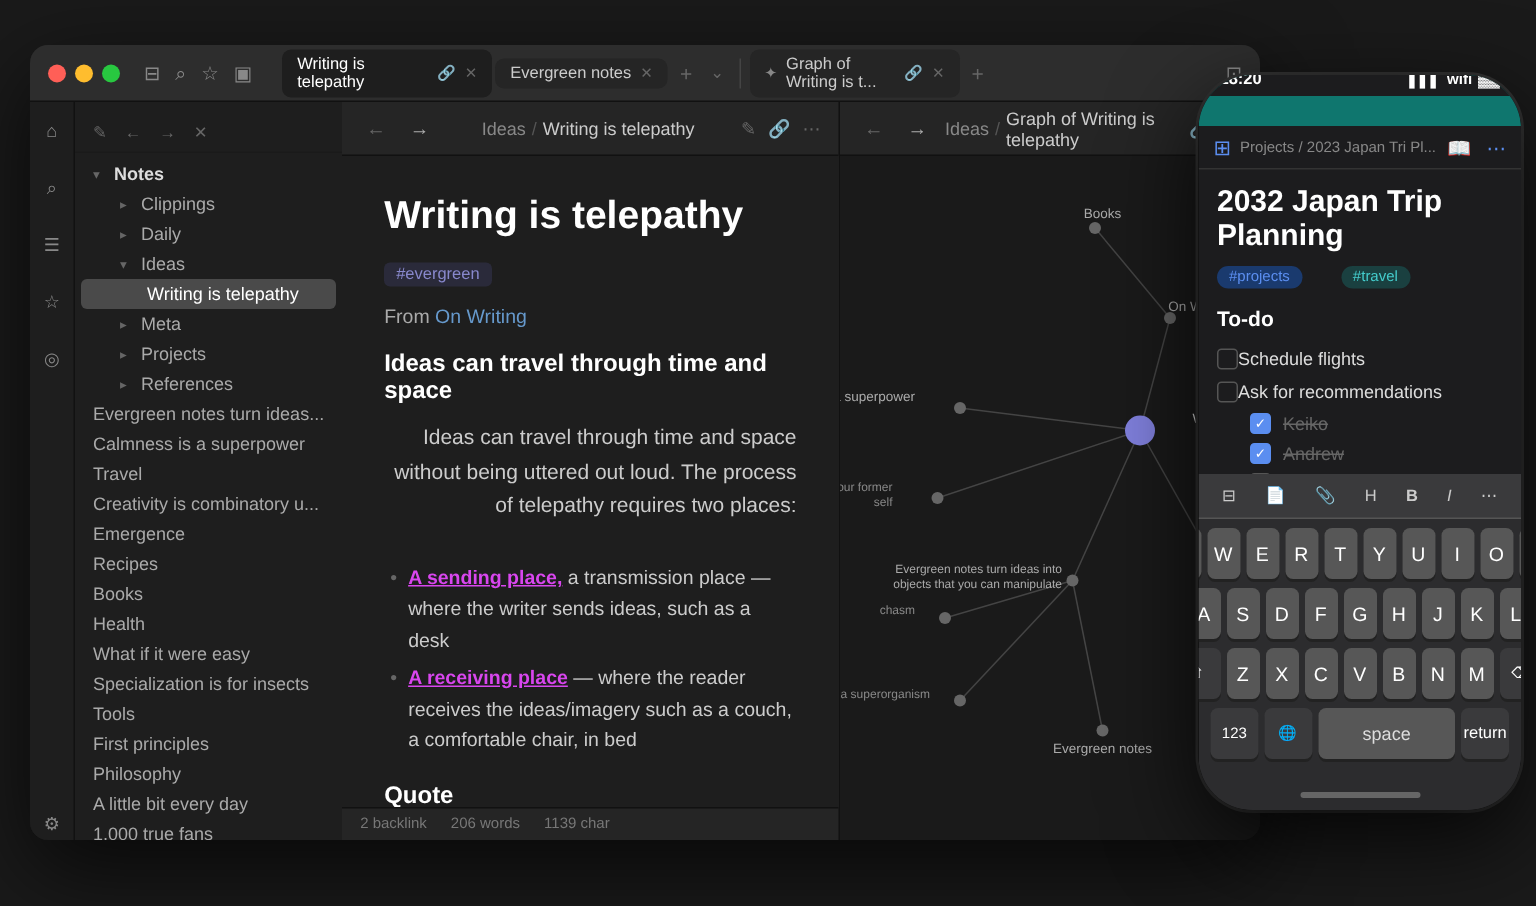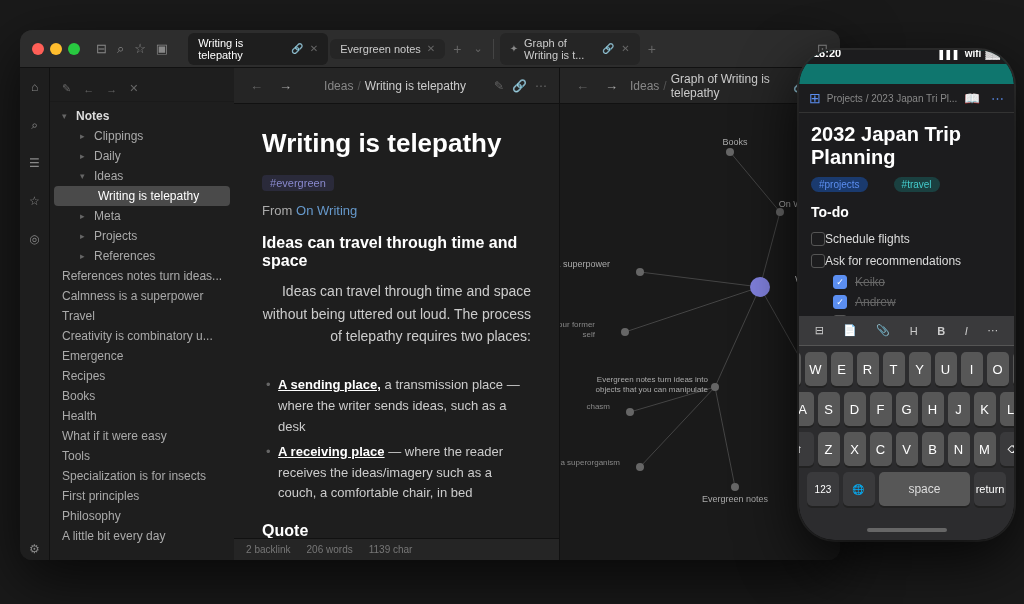--- a/index.html
+++ b/index.html
@@ -703,7 +703,7 @@
         </div>
 
         <div class="nav-item">
-          <span class="nav-item-label">References notes turn ideas...</span>
+          <span class="nav-item-label">Evergreen notes turn ideas...</span>
         </div>
         <div class="nav-item">
           <span class="nav-item-label">Calmness is a superpower</span>

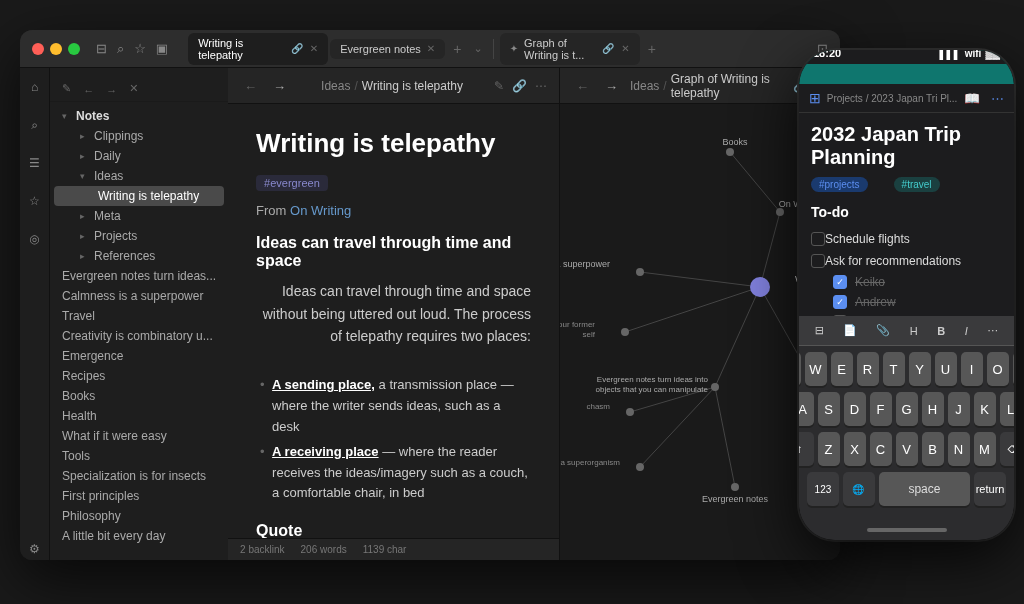--- a/index.html
+++ b/index.html
@@ -314,7 +314,7 @@
       color: #666;
     }
     .doc-ul li strong {
-      color: #ffffff;
+      color: #d946ef;
       text-decoration: underline;
     }
 

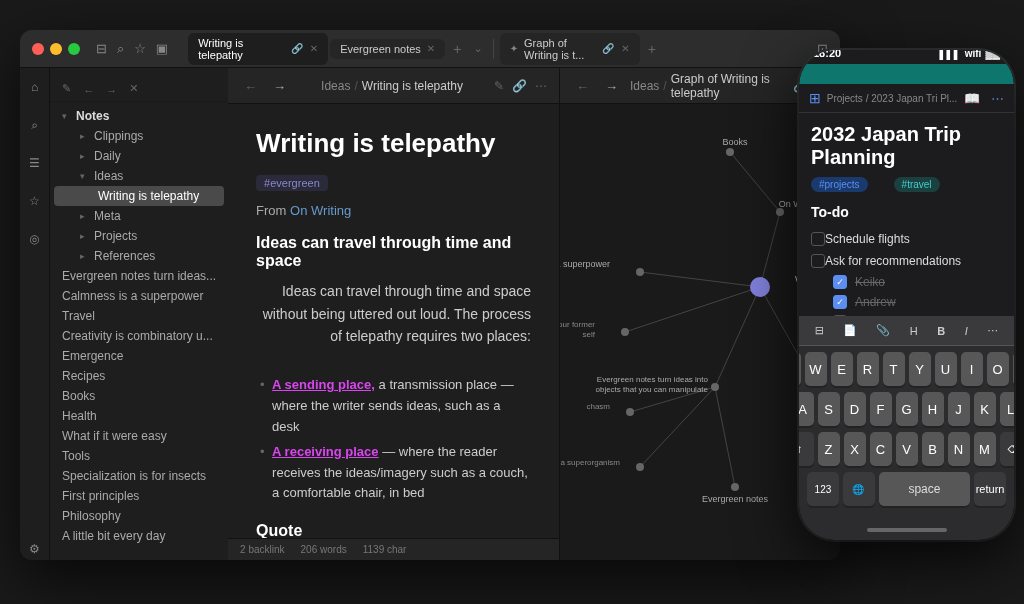--- a/index.html
+++ b/index.html
@@ -730,10 +730,10 @@
           <span class="nav-item-label">What if it were easy</span>
         </div>
         <div class="nav-item">
+          <span class="nav-item-label">Specialization is for insects</span>
+        </div>
+        <div class="nav-item">
           <span class="nav-item-label">Tools</span>
-        </div>
-        <div class="nav-item">
-          <span class="nav-item-label">Specialization is for insects</span>
         </div>
         <div class="nav-item">
           <span class="nav-item-label">First principles</span>

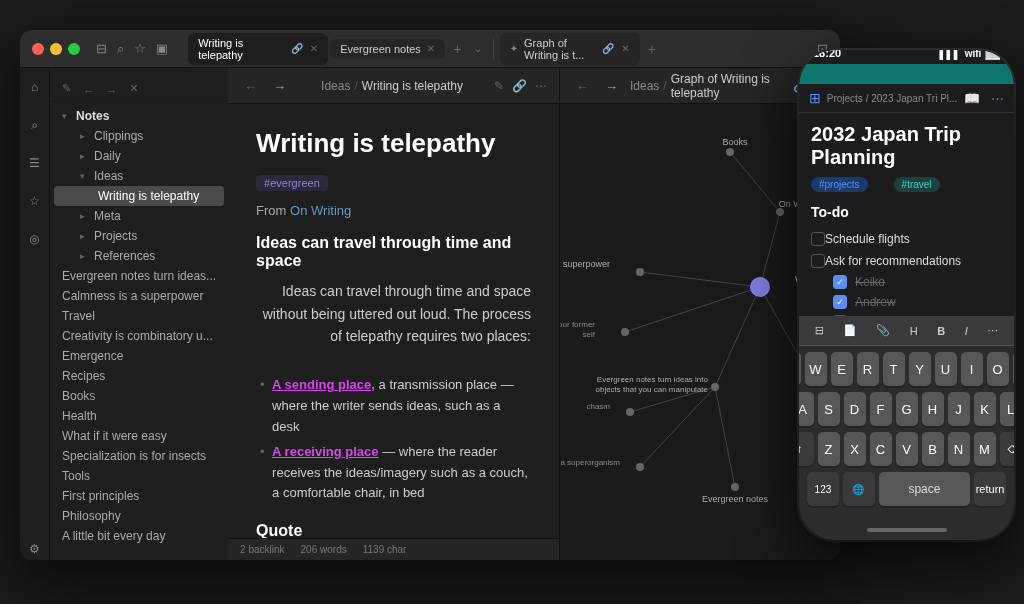--- a/index.html
+++ b/index.html
@@ -743,6 +743,9 @@
         </div>
         <div class="nav-item">
           <span class="nav-item-label">A little bit every day</span>
+        </div>
+        <div class="nav-item">
+          <span class="nav-item-label">1,000 true fans</span>
         </div>
       </div>
     </div>

